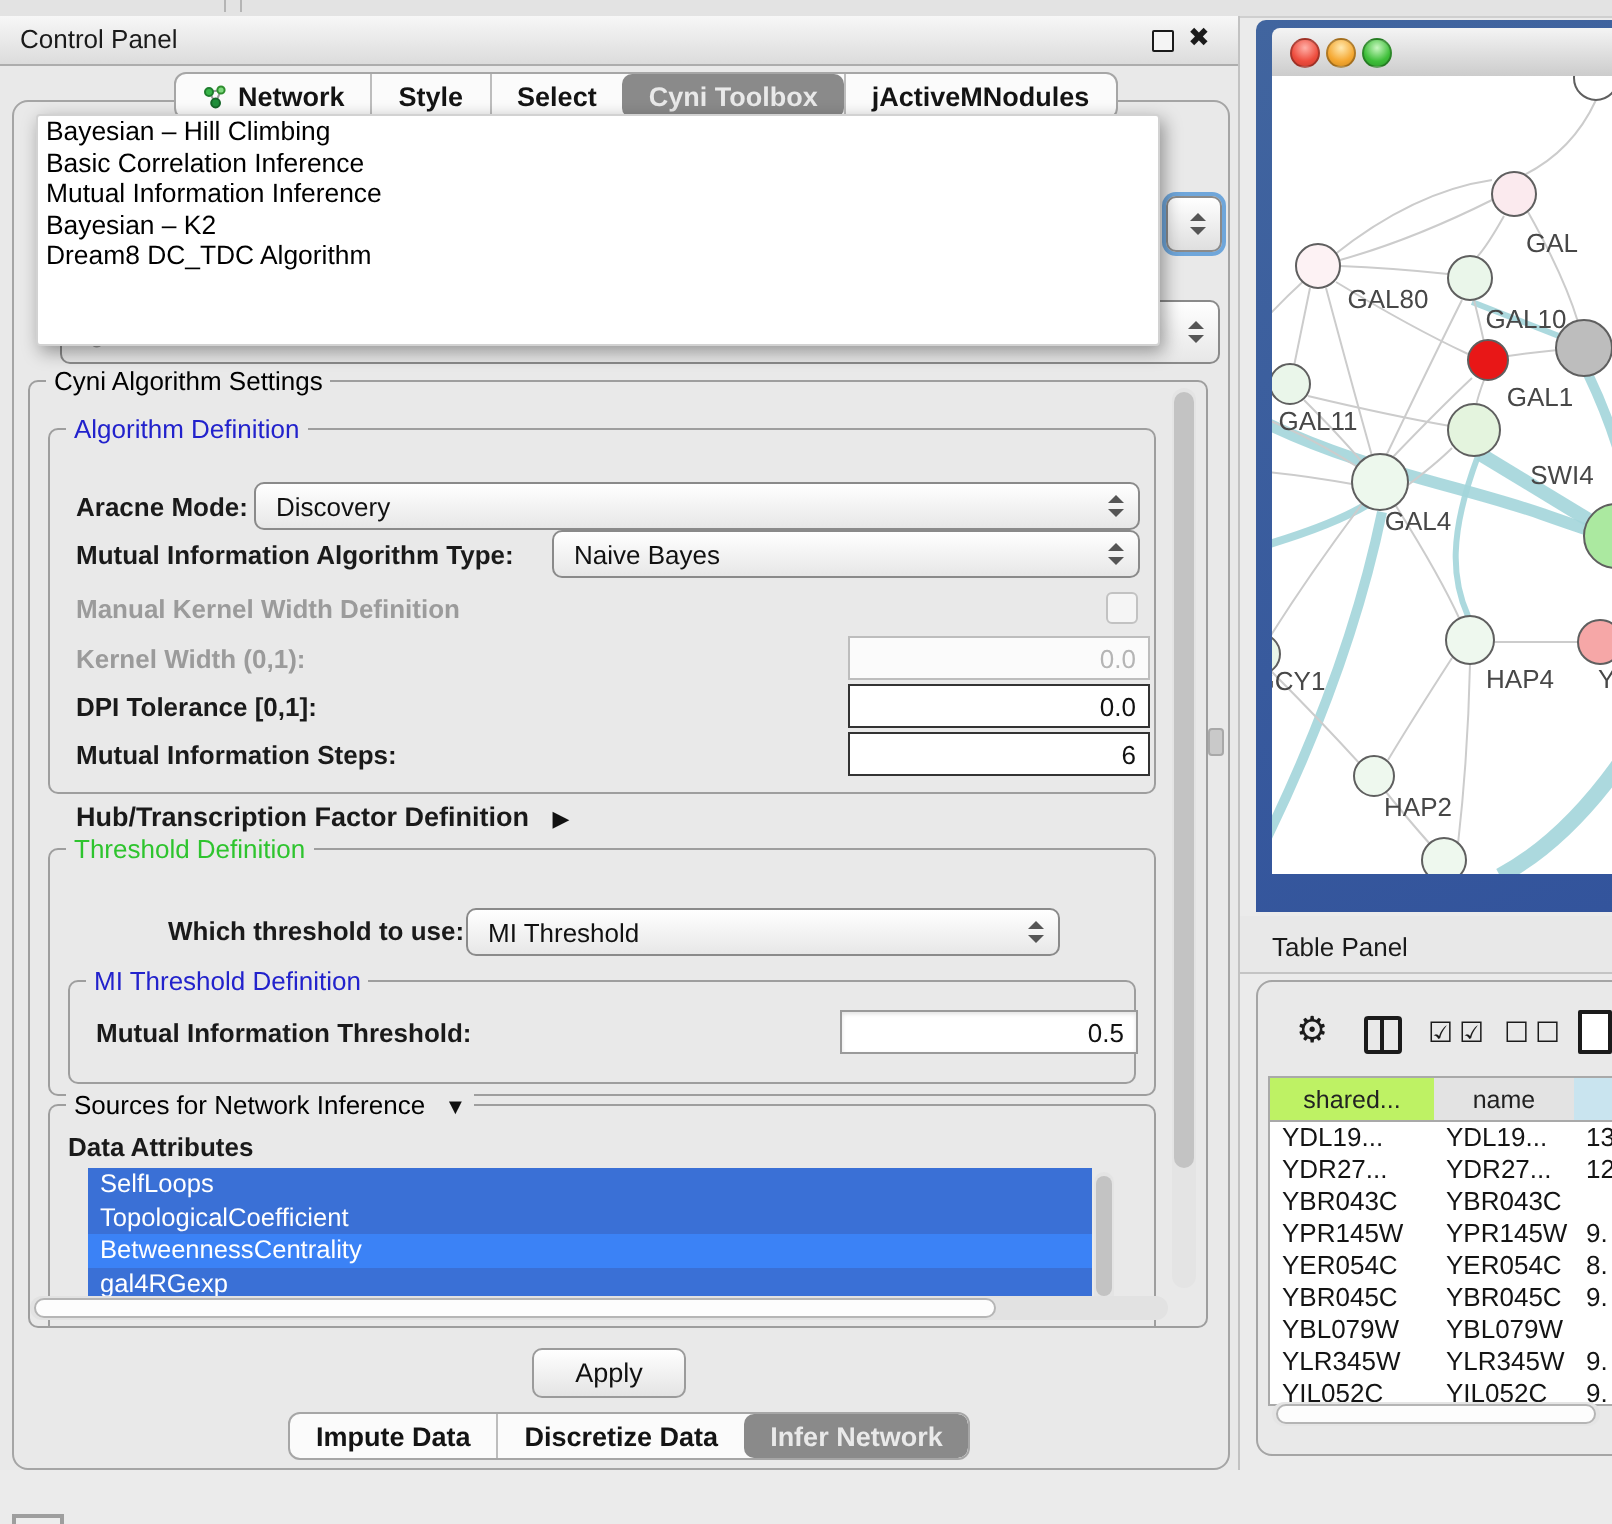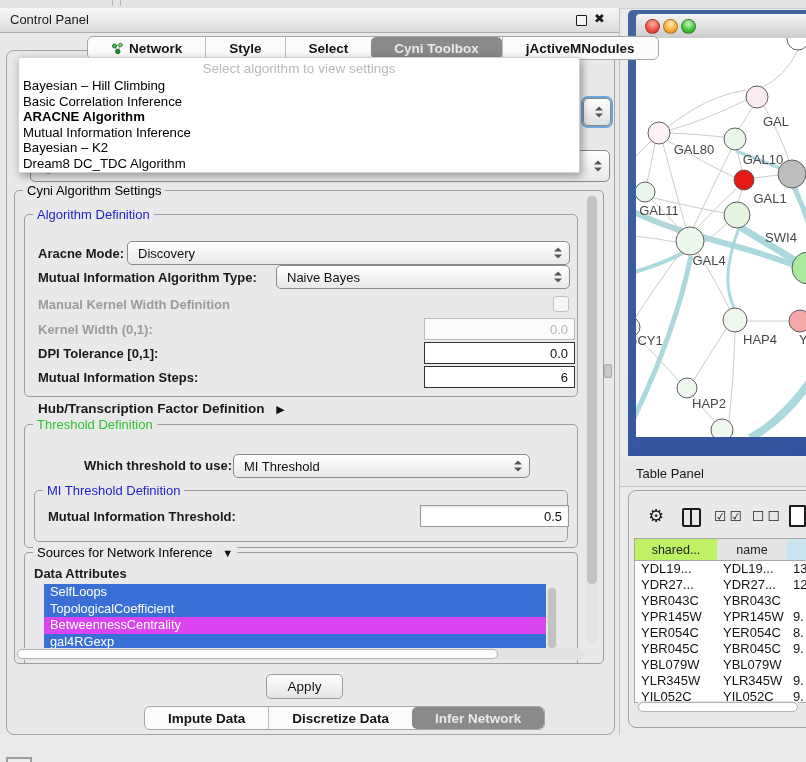--- a/index.html
+++ b/index.html
@@ -20,7 +20,7 @@
   
   .tabbar{display:inline-flex;align-items:stretch;background:#fbfbfb;border:1px solid #a6a6a6;
           border-radius:6px;overflow:hidden;height:22px;}
-  .tab{display:flex;align-items:center;gap:5px;padding:0 23px;font-size:13.5px;font-weight:bold;
+  .tab{display:flex;align-items:center;gap:5px;padding:0 13px;font-size:13.5px;font-weight:bold;
        color:#141414;white-space:nowrap;}
   .tab + .tab{border-left:1px solid #bdbdbd;}
   .tab.selected{background:#8a8a8a;color:#e9e9e9;border-left:none;border-radius:5px;}

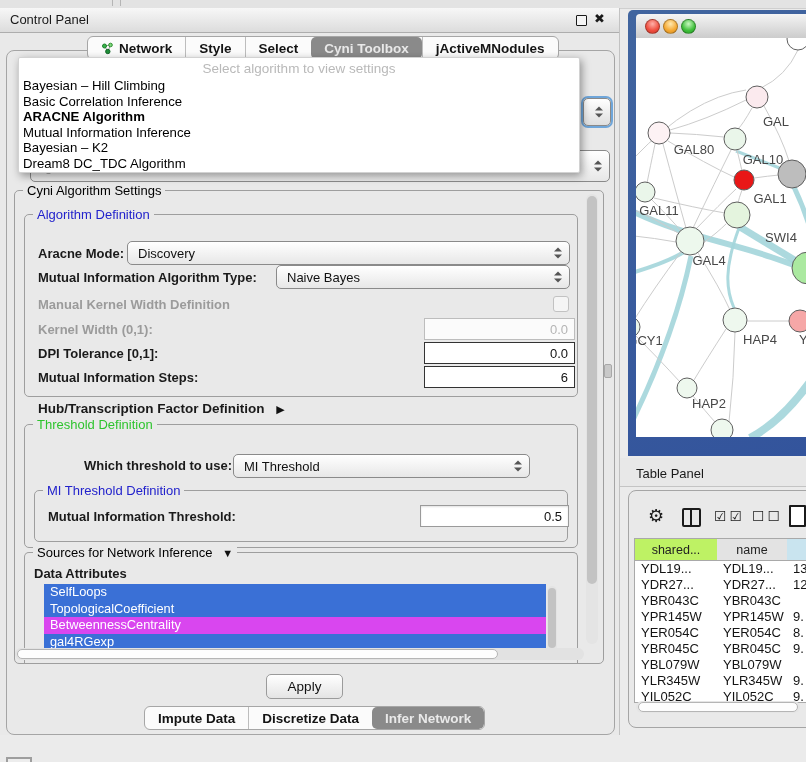--- a/index.html
+++ b/index.html
@@ -153,7 +153,6 @@
 </div>
 
 <div class="abs" id="algo-popup">
-  <div id="popup-hint">Select algorithm to view settings</div>
   <div>
       <div class="popup-item">Bayesian – Hill Climbing</div>
       <div class="popup-item">Basic Correlation Inference</div>

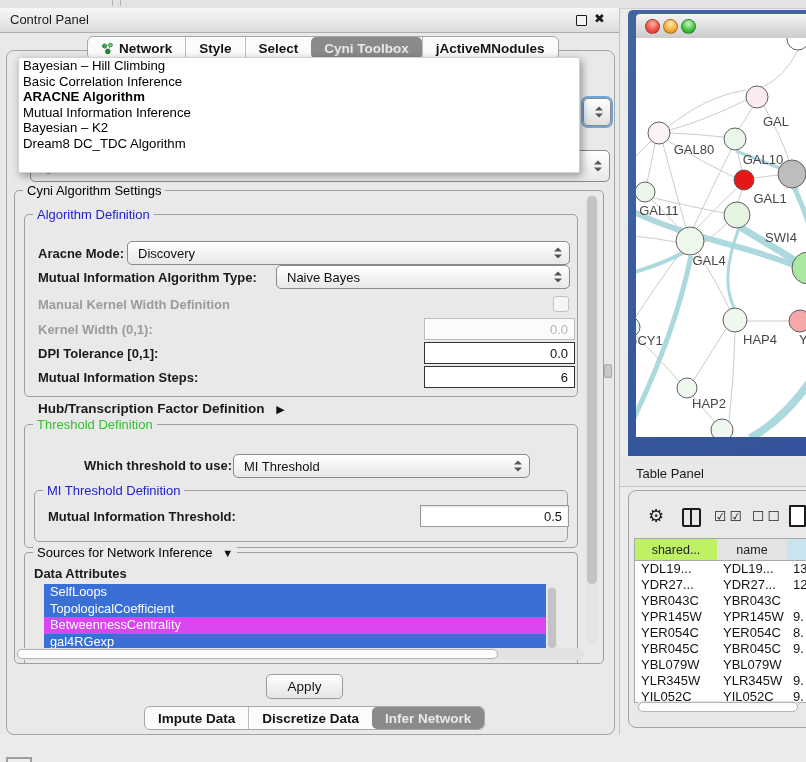--- a/index.html
+++ b/index.html
@@ -156,7 +156,6 @@
   <div>
       <div class="popup-item">Bayesian – Hill Climbing</div>
       <div class="popup-item">Basic Correlation Inference</div>
-      <div class="popup-item selected">ARACNE Algorithm</div>
       <div class="popup-item">Mutual Information Inference</div>
       <div class="popup-item">Bayesian – K2</div>
       <div class="popup-item">Dream8 DC_TDC Algorithm</div>

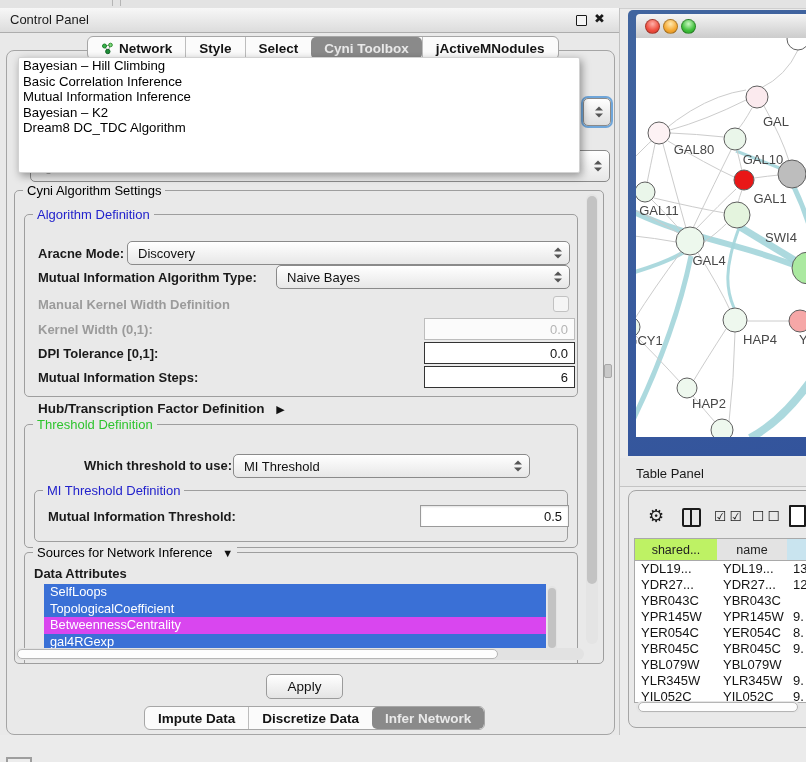--- a/index.html
+++ b/index.html
@@ -220,7 +220,7 @@
 <div class="abs" id="attr-list">
     <div class="attr-item" style="background: rgb(58, 112, 214);">SelfLoops</div>
     <div class="attr-item" style="background: rgb(58, 112, 214);">TopologicalCoefficient</div>
-    <div class="attr-item" style="background: #d946ef;">BetweennessCentrality</div>
+    <div class="attr-item" style="background: #3b82f6;">BetweennessCentrality</div>
     <div class="attr-item" style="background: rgb(58, 112, 214);">gal4RGexp</div>
   </div>
 <div class="abs sb-track-v" style="left:547px;top:586px;width:10px;height:68px;">

